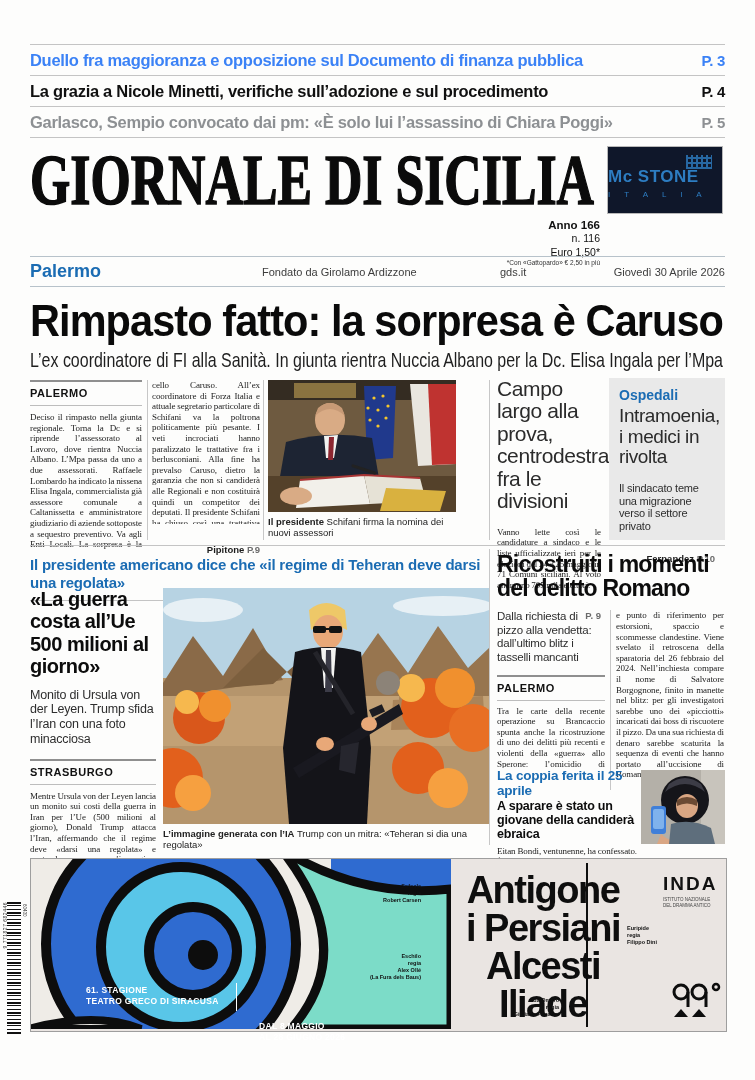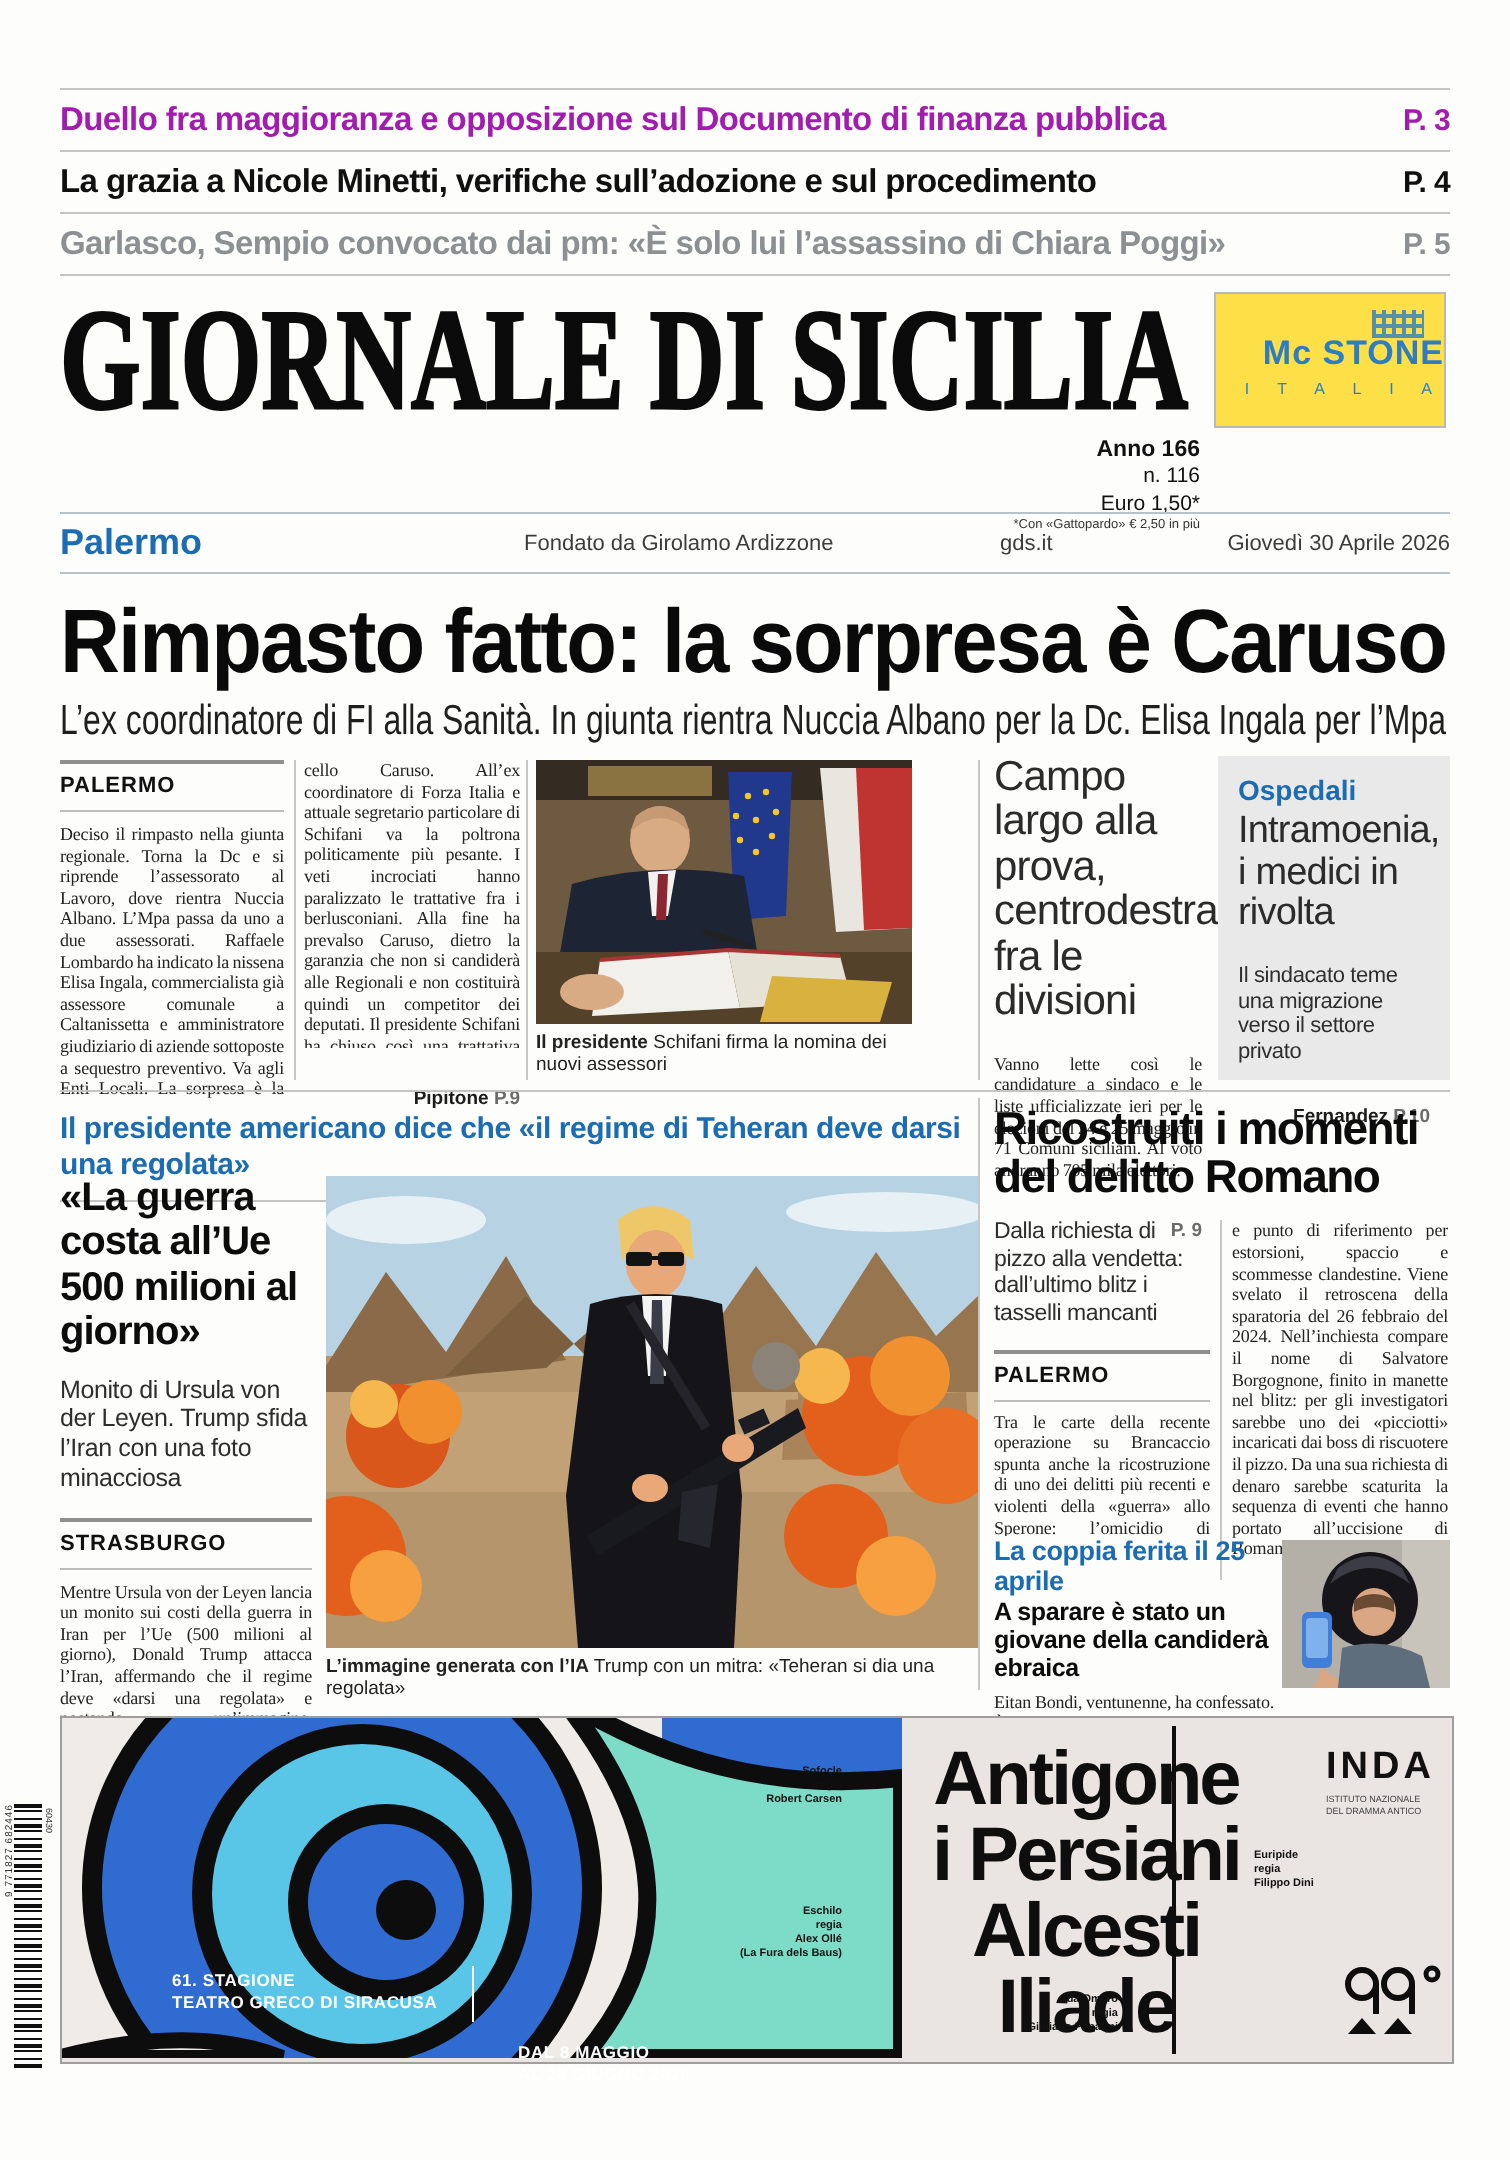--- a/index.html
+++ b/index.html
@@ -10,7 +10,7 @@
   .teaser-bar{border-top:1px solid #c4c4c4;}
   .teaser-row{height:30px;display:flex;align-items:center;justify-content:space-between;
               border-bottom:1px solid #c4c4c4;font-weight:bold;font-size:16.5px;letter-spacing:-0.3px;}
-  .t-blue{color:#a21caf;} .t-black{color:#101010;} .t-gray{color:#8d9093;}
+  .t-blue{color:#3b82f6;} .t-black{color:#101010;} .t-gray{color:#8d9093;}
   .teaser-page{font-size:15px;}
   
   .issue-info{font-size:10.5px;text-align:right;line-height:1.25;color:#111;}

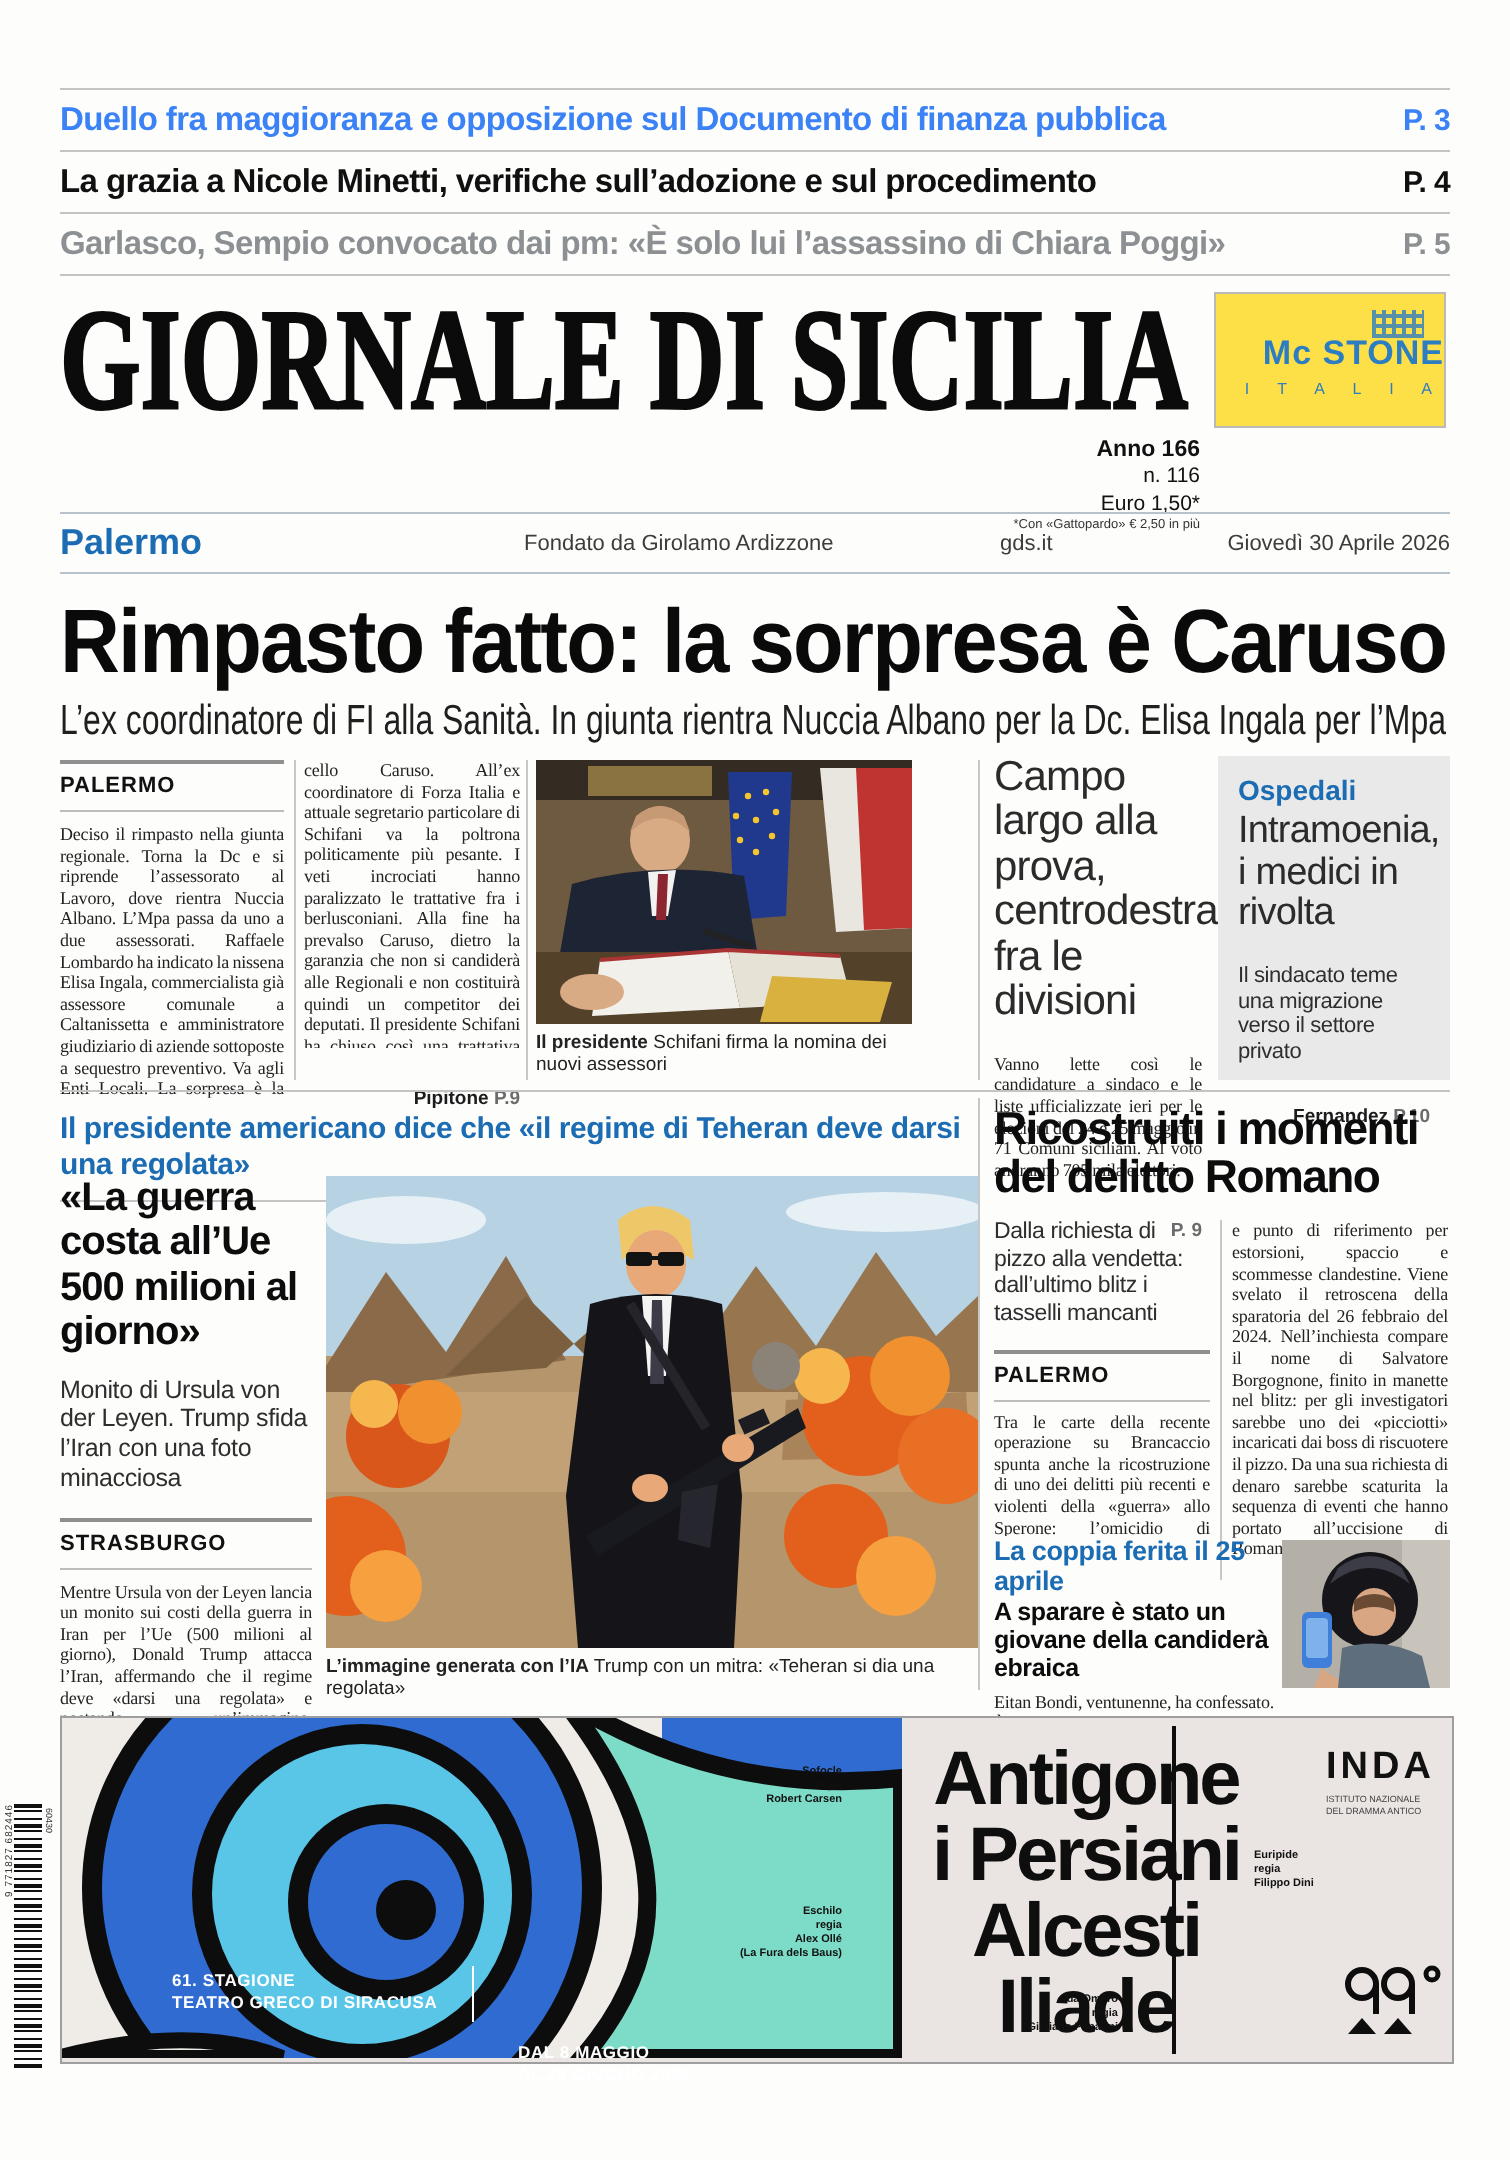--- a/index.html
+++ b/index.html
@@ -16,7 +16,7 @@
   .issue-info{font-size:10.5px;text-align:right;line-height:1.25;color:#111;}
   .issue-info .b{font-weight:bold;font-size:11.5px;text-align:right;}
   .issue-note{font-size:6.5px;color:#333;}
-  .mcstone{border:1px solid #b9b9b9;background:#fde047;text-align:right;color:#2d7dc2;}
+  .mcstone{border:1px solid #b9b9b9;background:#0f172a;text-align:left;color:#2d7dc2;}
   .mcstone .nm{font-weight:bold;font-size:17px;letter-spacing:0.5px;margin-top:20px;}
   .mcstone .it{font-size:8px;letter-spacing:6px;margin-top:3px;}
   .mc-grid{position:absolute;right:10px;top:8px;width:26px;height:14px;

